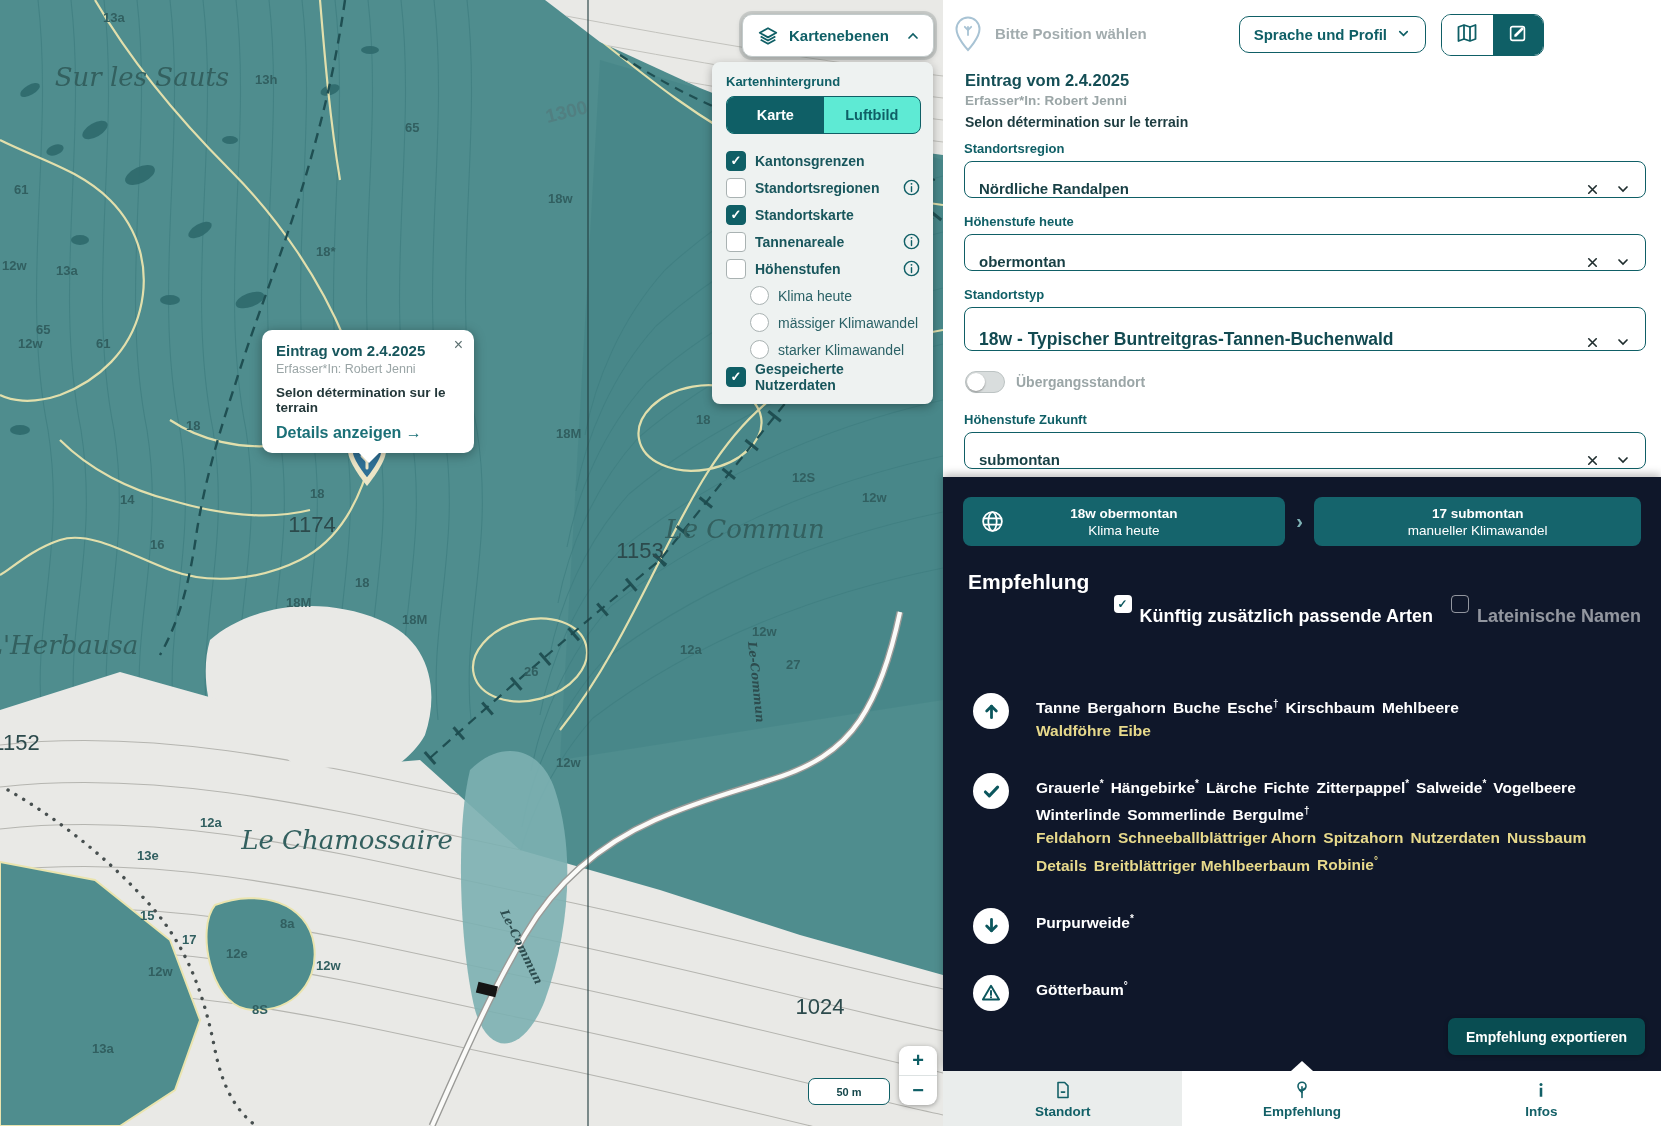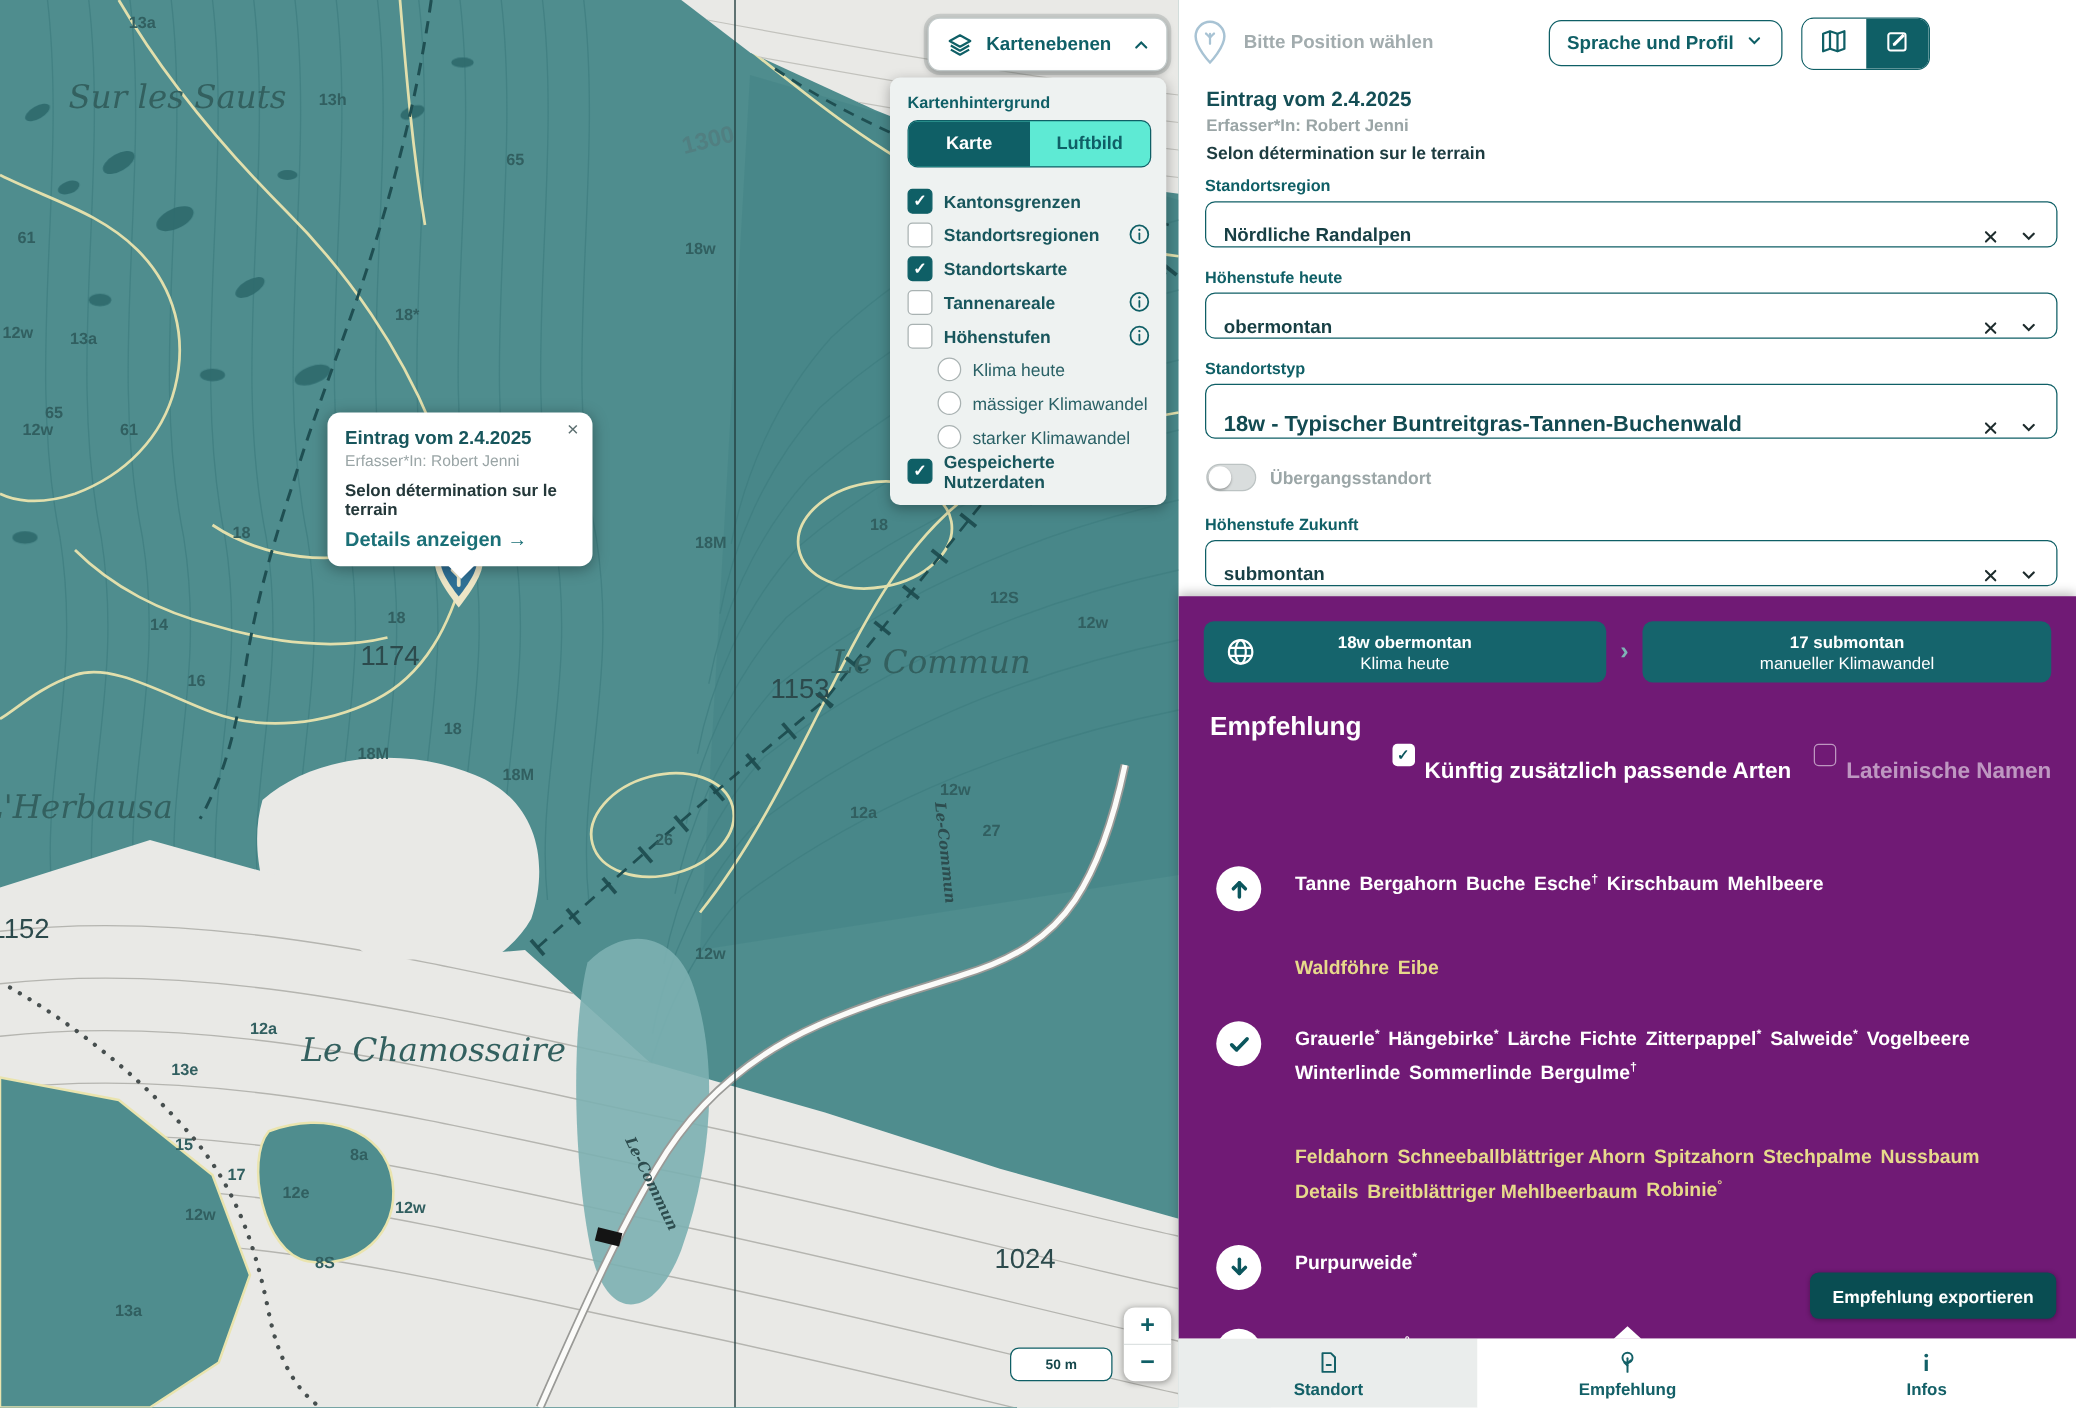--- a/index.html
+++ b/index.html
@@ -97,7 +97,7 @@
   .toggle-row .tlabel{margin-left:11px;font-size:14px;color:#9ba6a7;font-weight:600;}
 
   
-  .teal{position:absolute;left:0;top:477px;width:718px;height:594px;background:#701a75;
+  .teal{position:absolute;left:0;top:477px;width:718px;height:594px;background:#0f172a;
       box-shadow:0 -3px 8px rgba(0,0,0,.25);}
   .cards{position:absolute;left:20px;top:20px;display:flex;align-items:center;width:678px;}
   .ccard{background:#15646c;border-radius:8px;height:49px;display:flex;align-items:center;

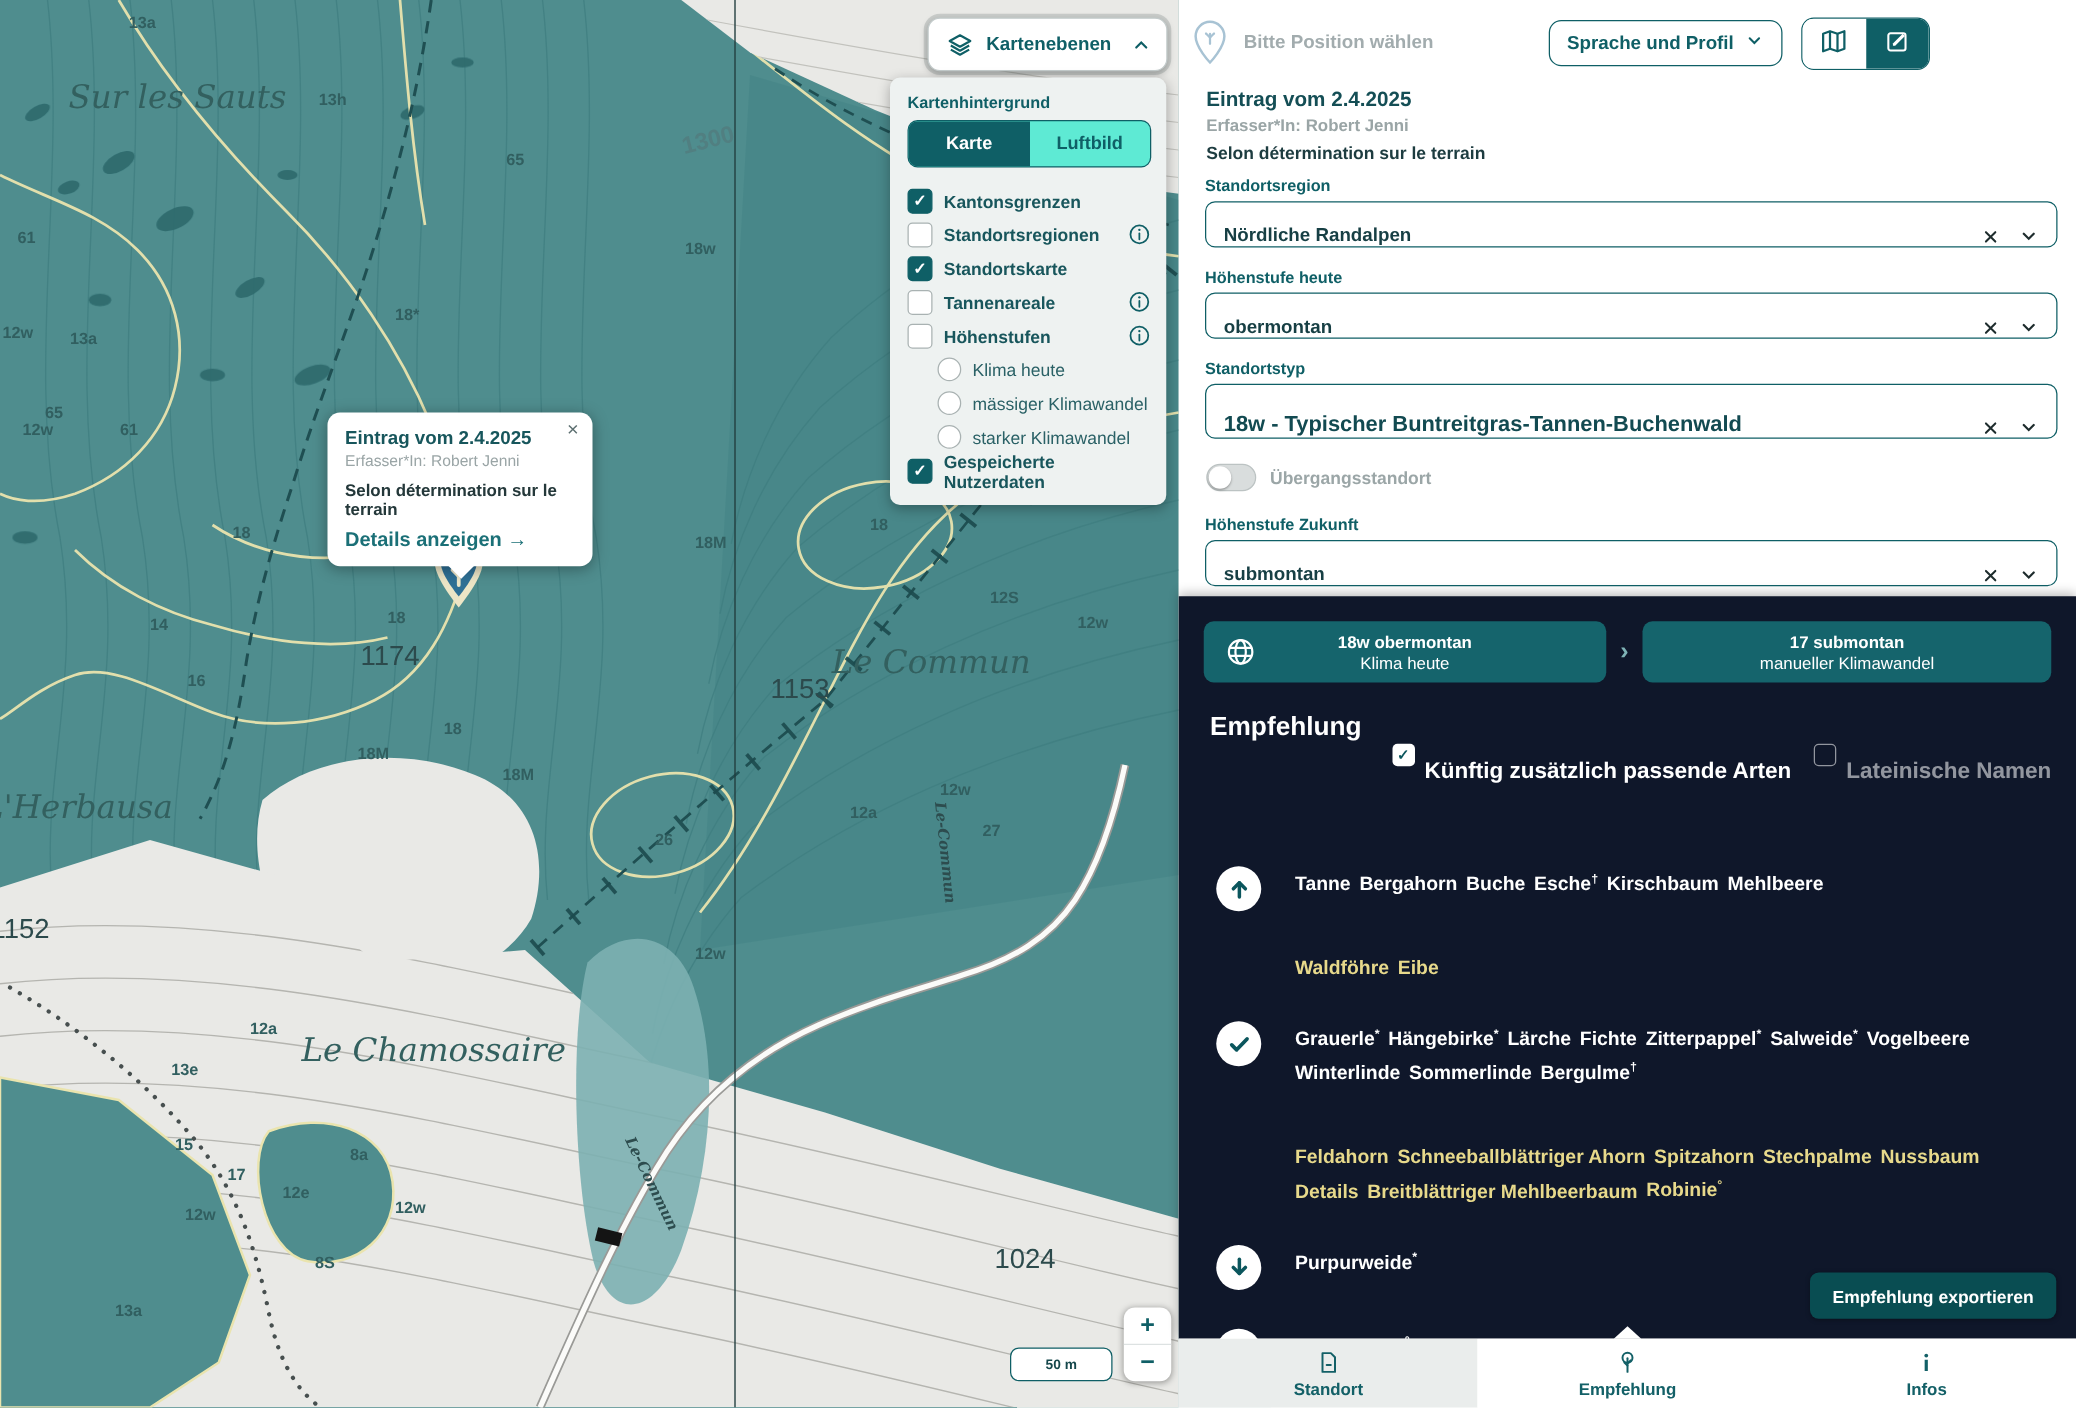--- a/index.html
+++ b/index.html
@@ -123,7 +123,7 @@
       display:flex;align-items:center;justify-content:center;margin-top:1px;}
   .rec-text{margin-left:27px;width:600px;font-size:15.5px;line-height:23px;font-weight:600;}
   .rec-line.white{color:#fff;}
-  .rec-line.yellow{color:#e7d98b;margin-top:44px;}
+  .rec-line.yellow{color:#e7d98b;}
   .species{margin-right:7px;white-space:nowrap;display:inline-block;}
   .species sup{font-size:10px;}
   .export-btn{position:absolute;right:16px;bottom:16px;height:37px;padding:0 18px;background:#094d52;

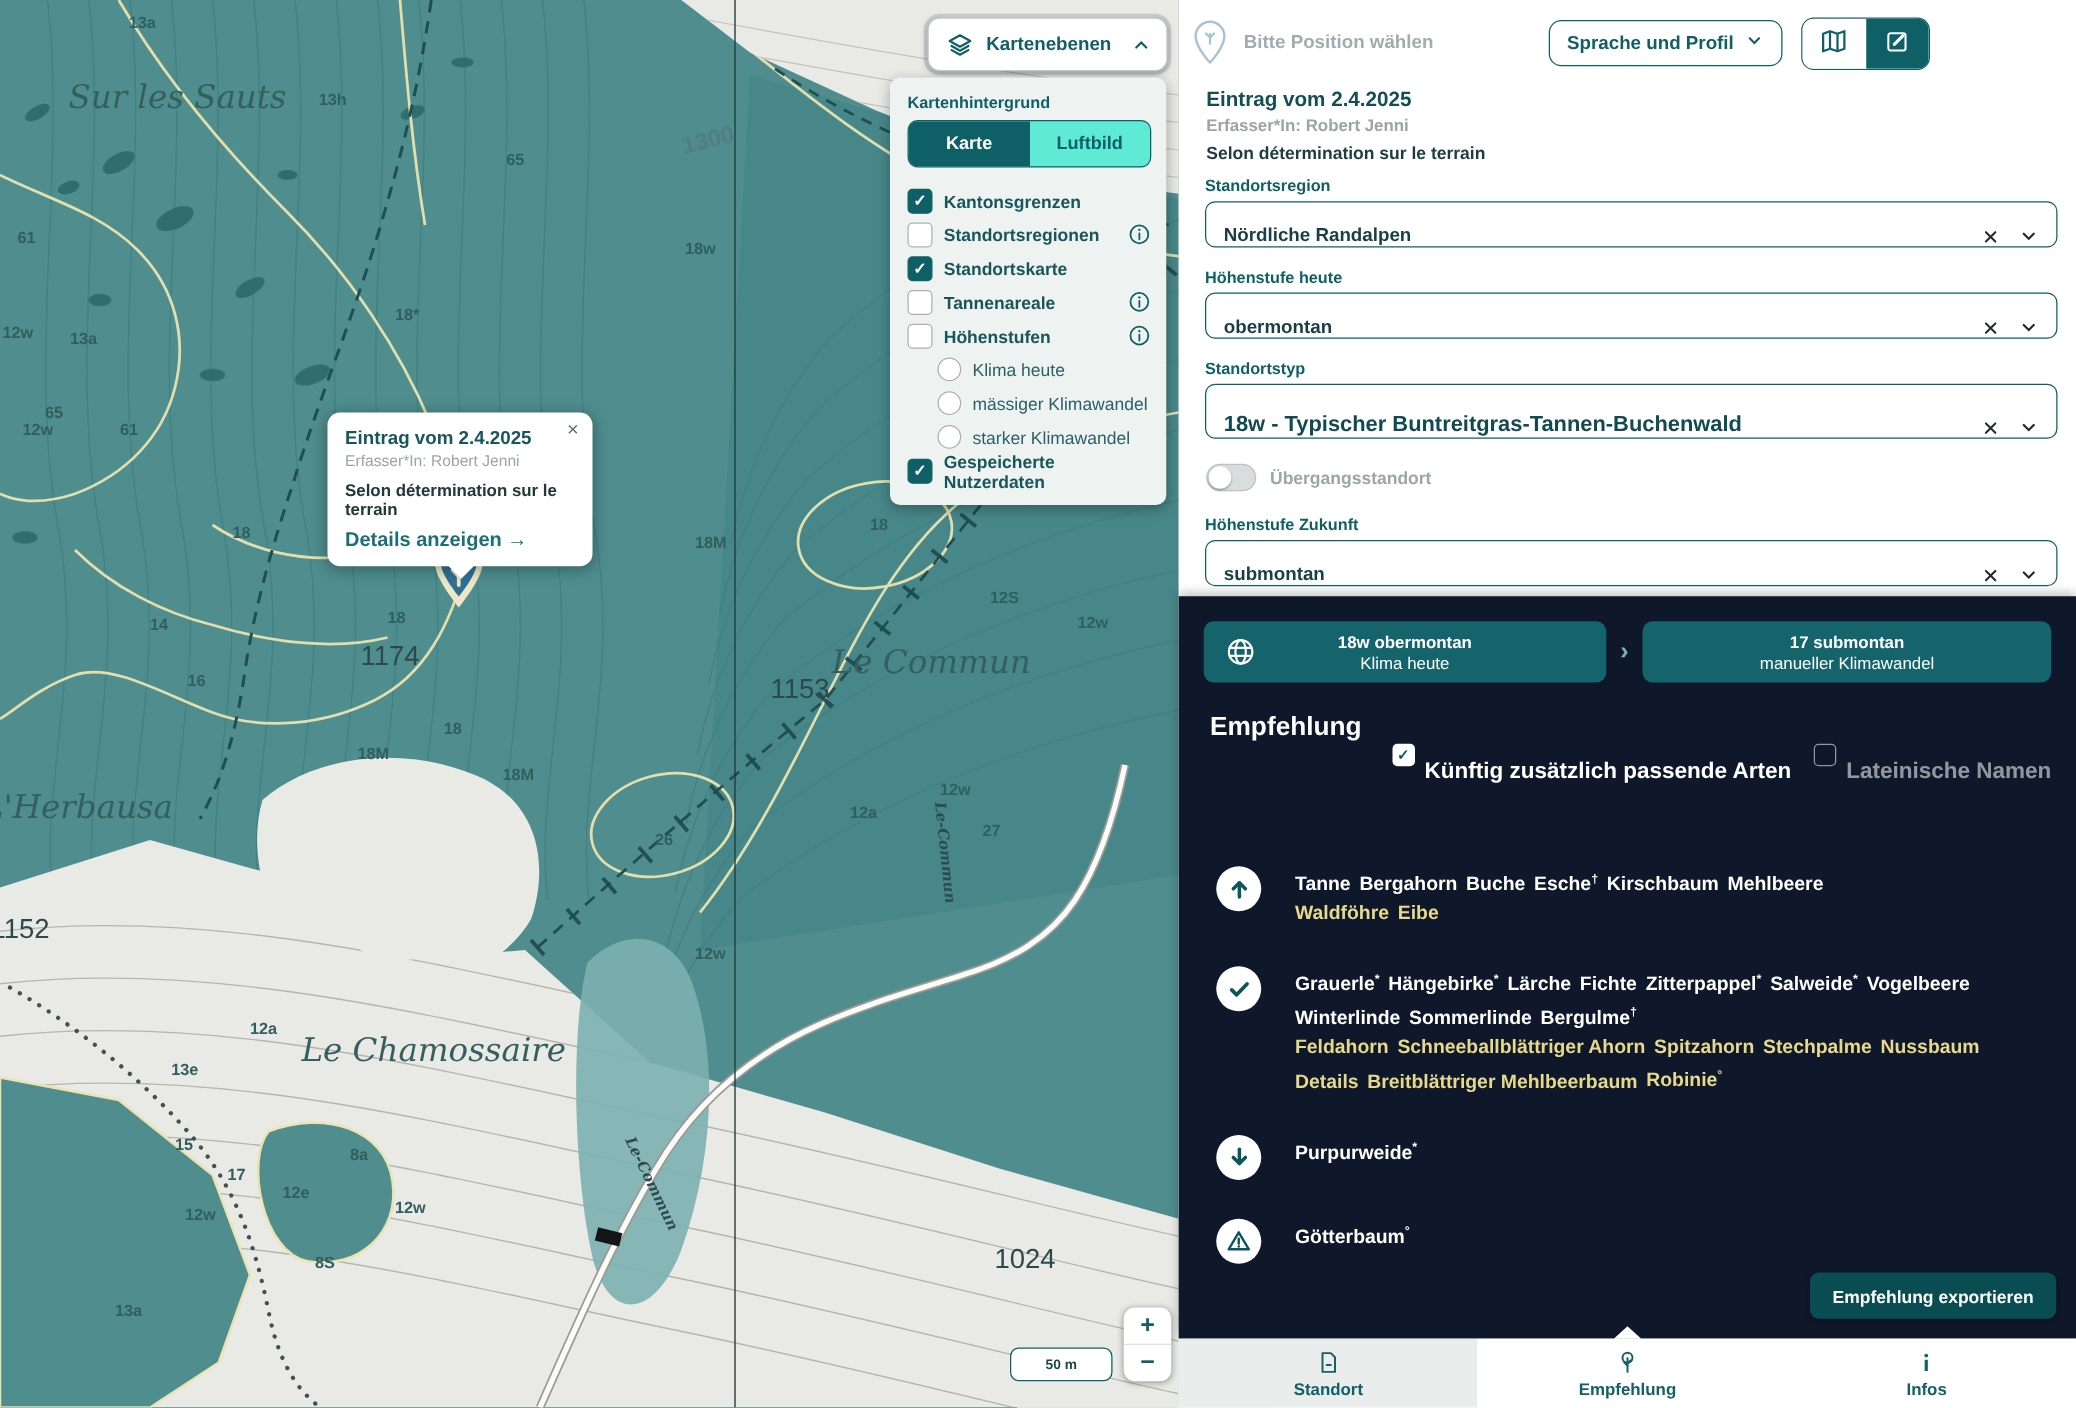--- a/index.html
+++ b/index.html
@@ -621,7 +621,7 @@
             </div>
             <div class="rec-text">
               <div class="rec-line white"><span class="species">Grauerle<sup>*</sup></span><span class="species">Hängebirke<sup>*</sup></span><span class="species">Lärche</span><span class="species">Fichte</span><span class="species">Zitterpappel<sup>*</sup></span><span class="species">Salweide<sup>*</sup></span><span class="species">Vogelbeere</span><span class="species">Winterlinde</span><span class="species">Sommerlinde</span><span class="species">Bergulme<sup>†</sup></span></div>
-              <div class="rec-line yellow"><span class="species">Feldahorn</span><span class="species">Schneeballblättriger Ahorn</span><span class="species">Spitzahorn</span><span class="species">Stechpalme</span><span class="species">Nussbaum</span><span class="species">Details</span><span class="species">Breitblättriger Mehlbeerbaum</span><span class="species">Robinie<sup>°</sup></span></div>
+              <div class="rec-line yellow"><span class="species">Feldahorn</span><span class="species">Schneeballblättriger Ahorn</span><span class="species">Spitzahorn</span><span class="species">Nutzerdaten</span><span class="species">Nussbaum</span><span class="species">Details</span><span class="species">Breitblättriger Mehlbeerbaum</span><span class="species">Robinie<sup>°</sup></span></div>
             </div>
           </div>
           <div class="rec-row">

